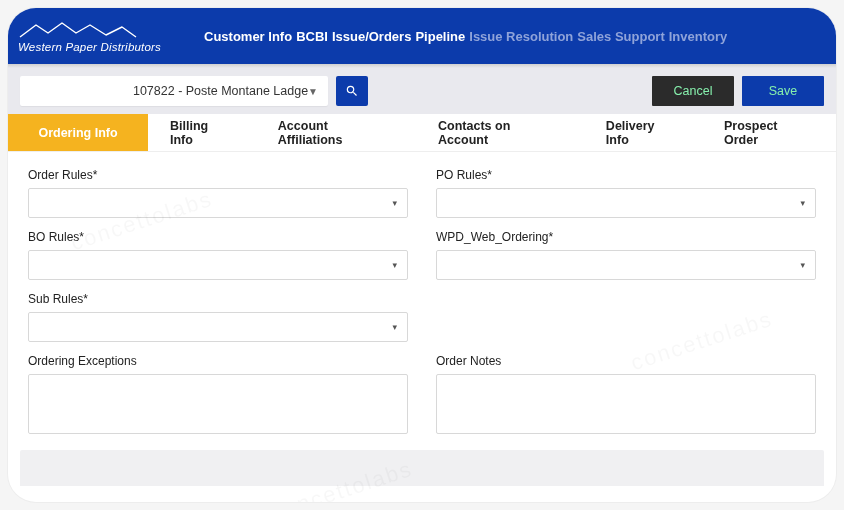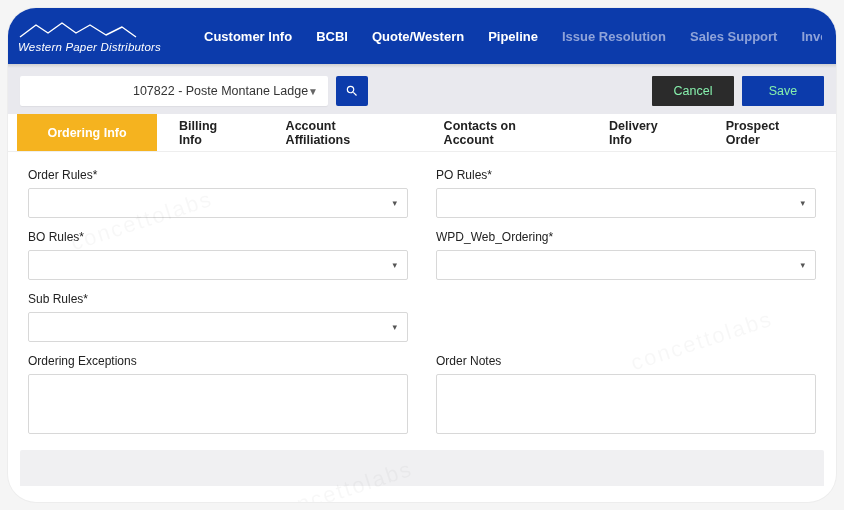--- a/index.html
+++ b/index.html
@@ -44,7 +44,6 @@
   .nav-items {
     display: flex;
     align-items: center;
-    gap: 20px;
     flex: 1;
     overflow: hidden;
     white-space: nowrap;

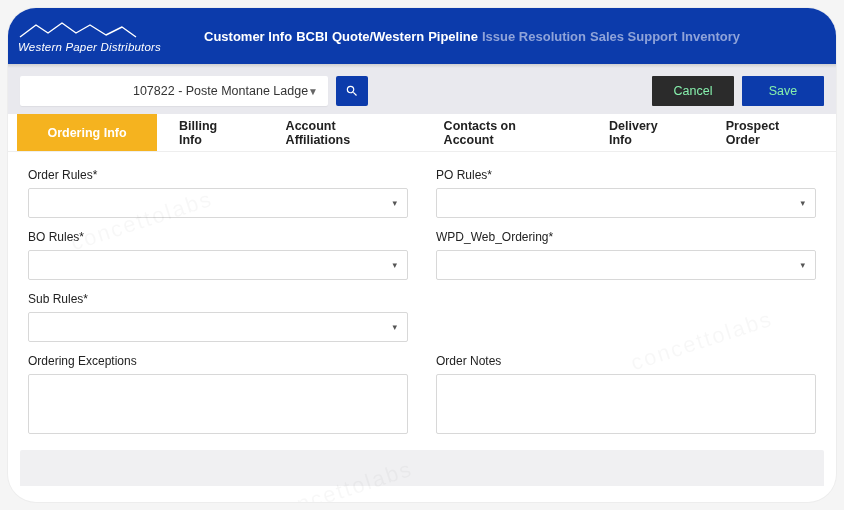--- a/index.html
+++ b/index.html
@@ -190,7 +190,7 @@
     <div class="nav-items" id="nav-items">
         <div class="nav-item active">Customer Info</div>
         <div class="nav-item active">BCBI</div>
-        <div class="nav-item active">Quote/Western</div>
+        <div class="nav-item active">Issue/Orders</div>
         <div class="nav-item active">Pipeline</div>
         <div class="nav-item">Issue Resolution</div>
         <div class="nav-item">Sales Support</div>

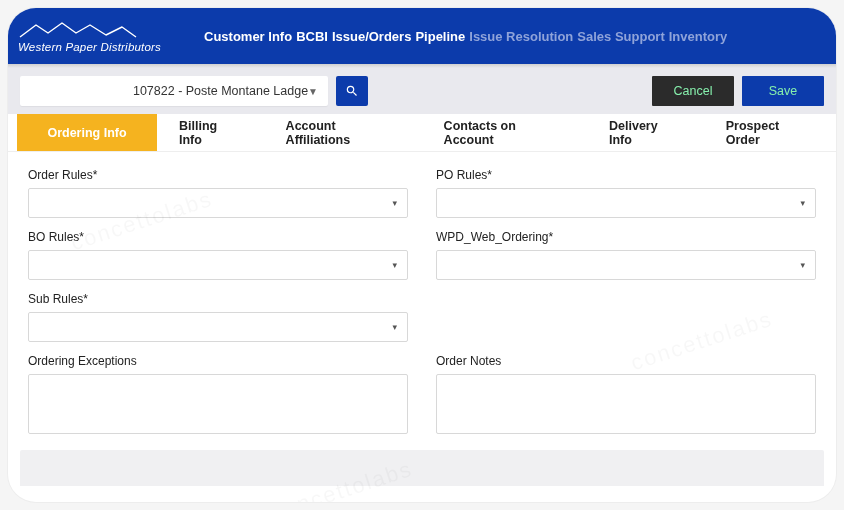--- a/index.html
+++ b/index.html
@@ -125,7 +125,7 @@
     background: #f5b31f;
     color: #fff;
   }
-  .tab:nth-child(1){ min-width:140px;margin-left:9px; }
+  .tab:nth-child(1){ min-width:140px; }
   .form-area {
     padding: 16px 20px 8px 20px;
     display: grid;

